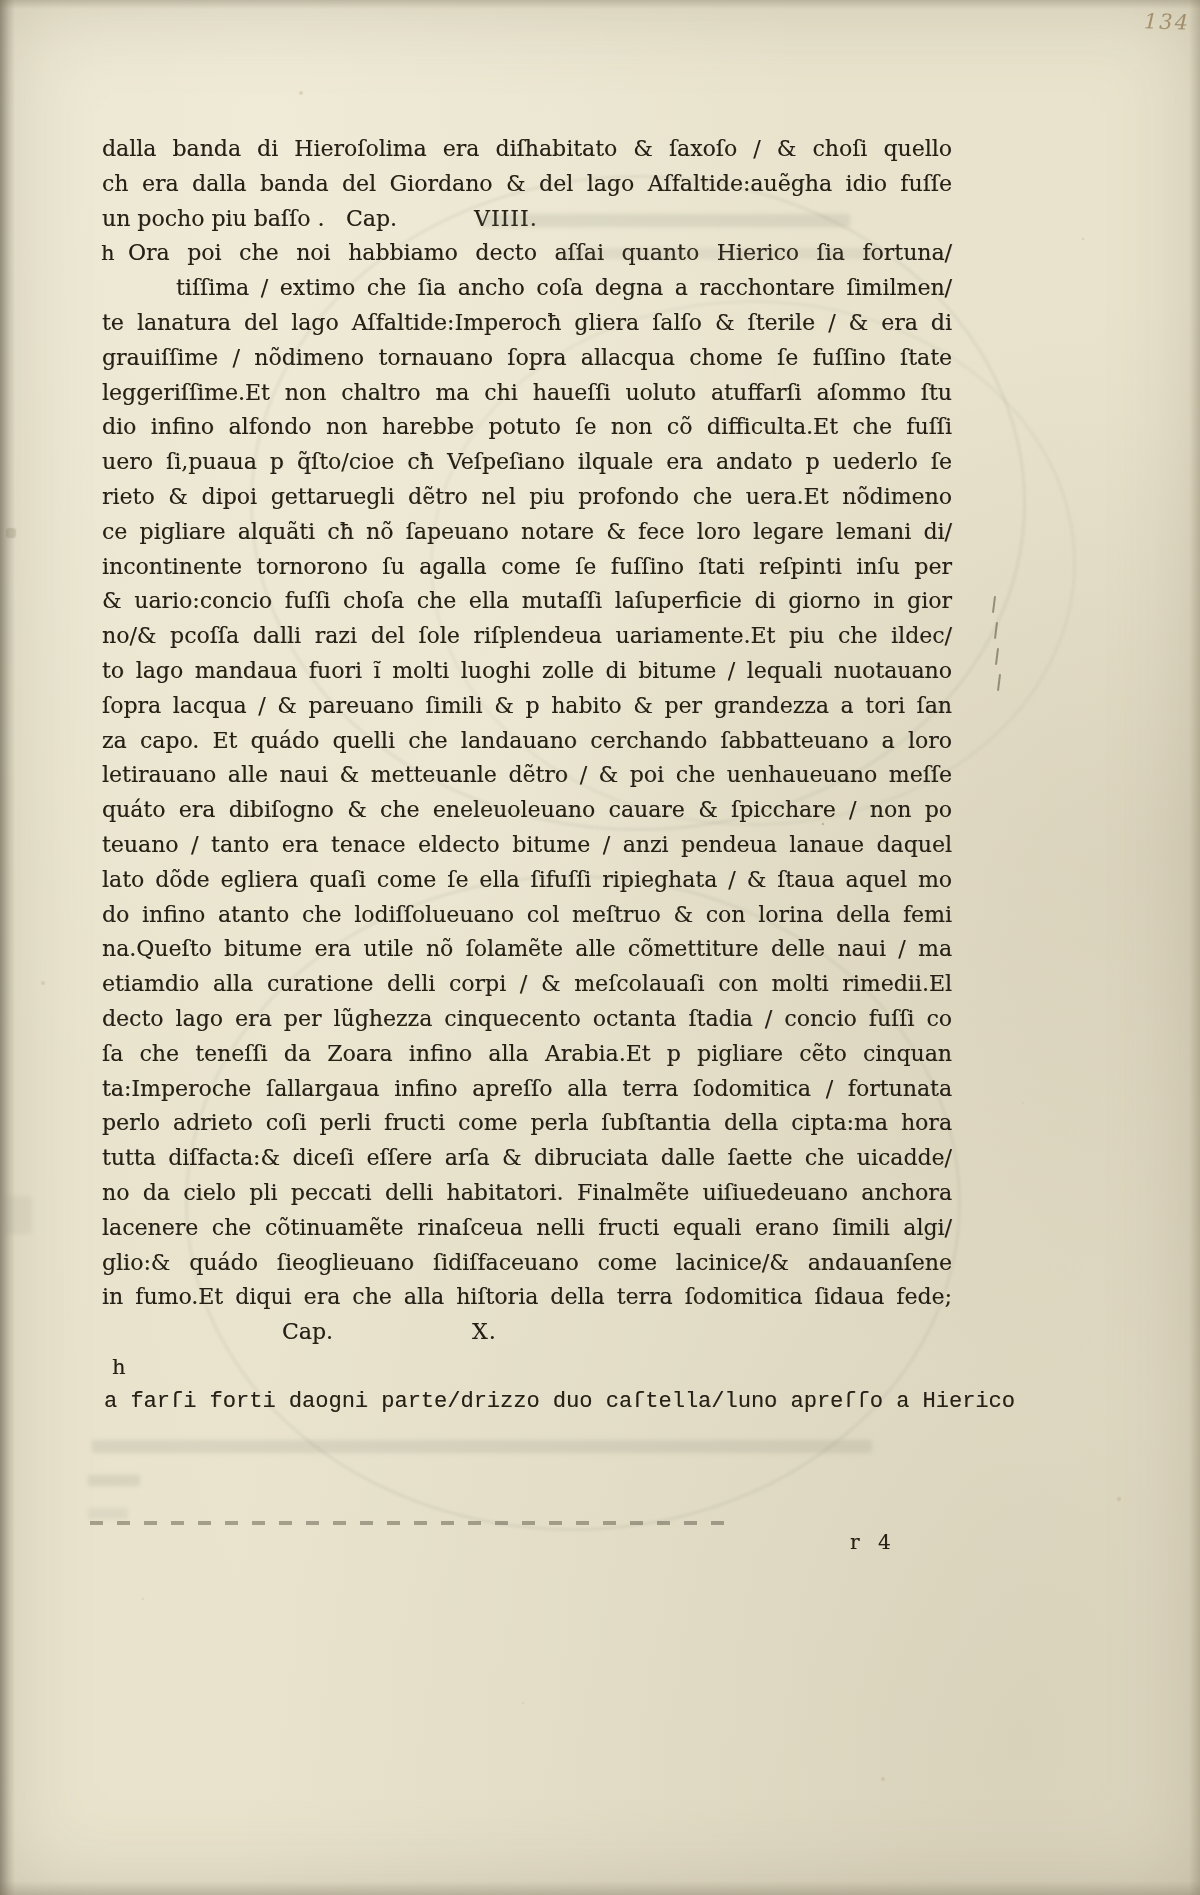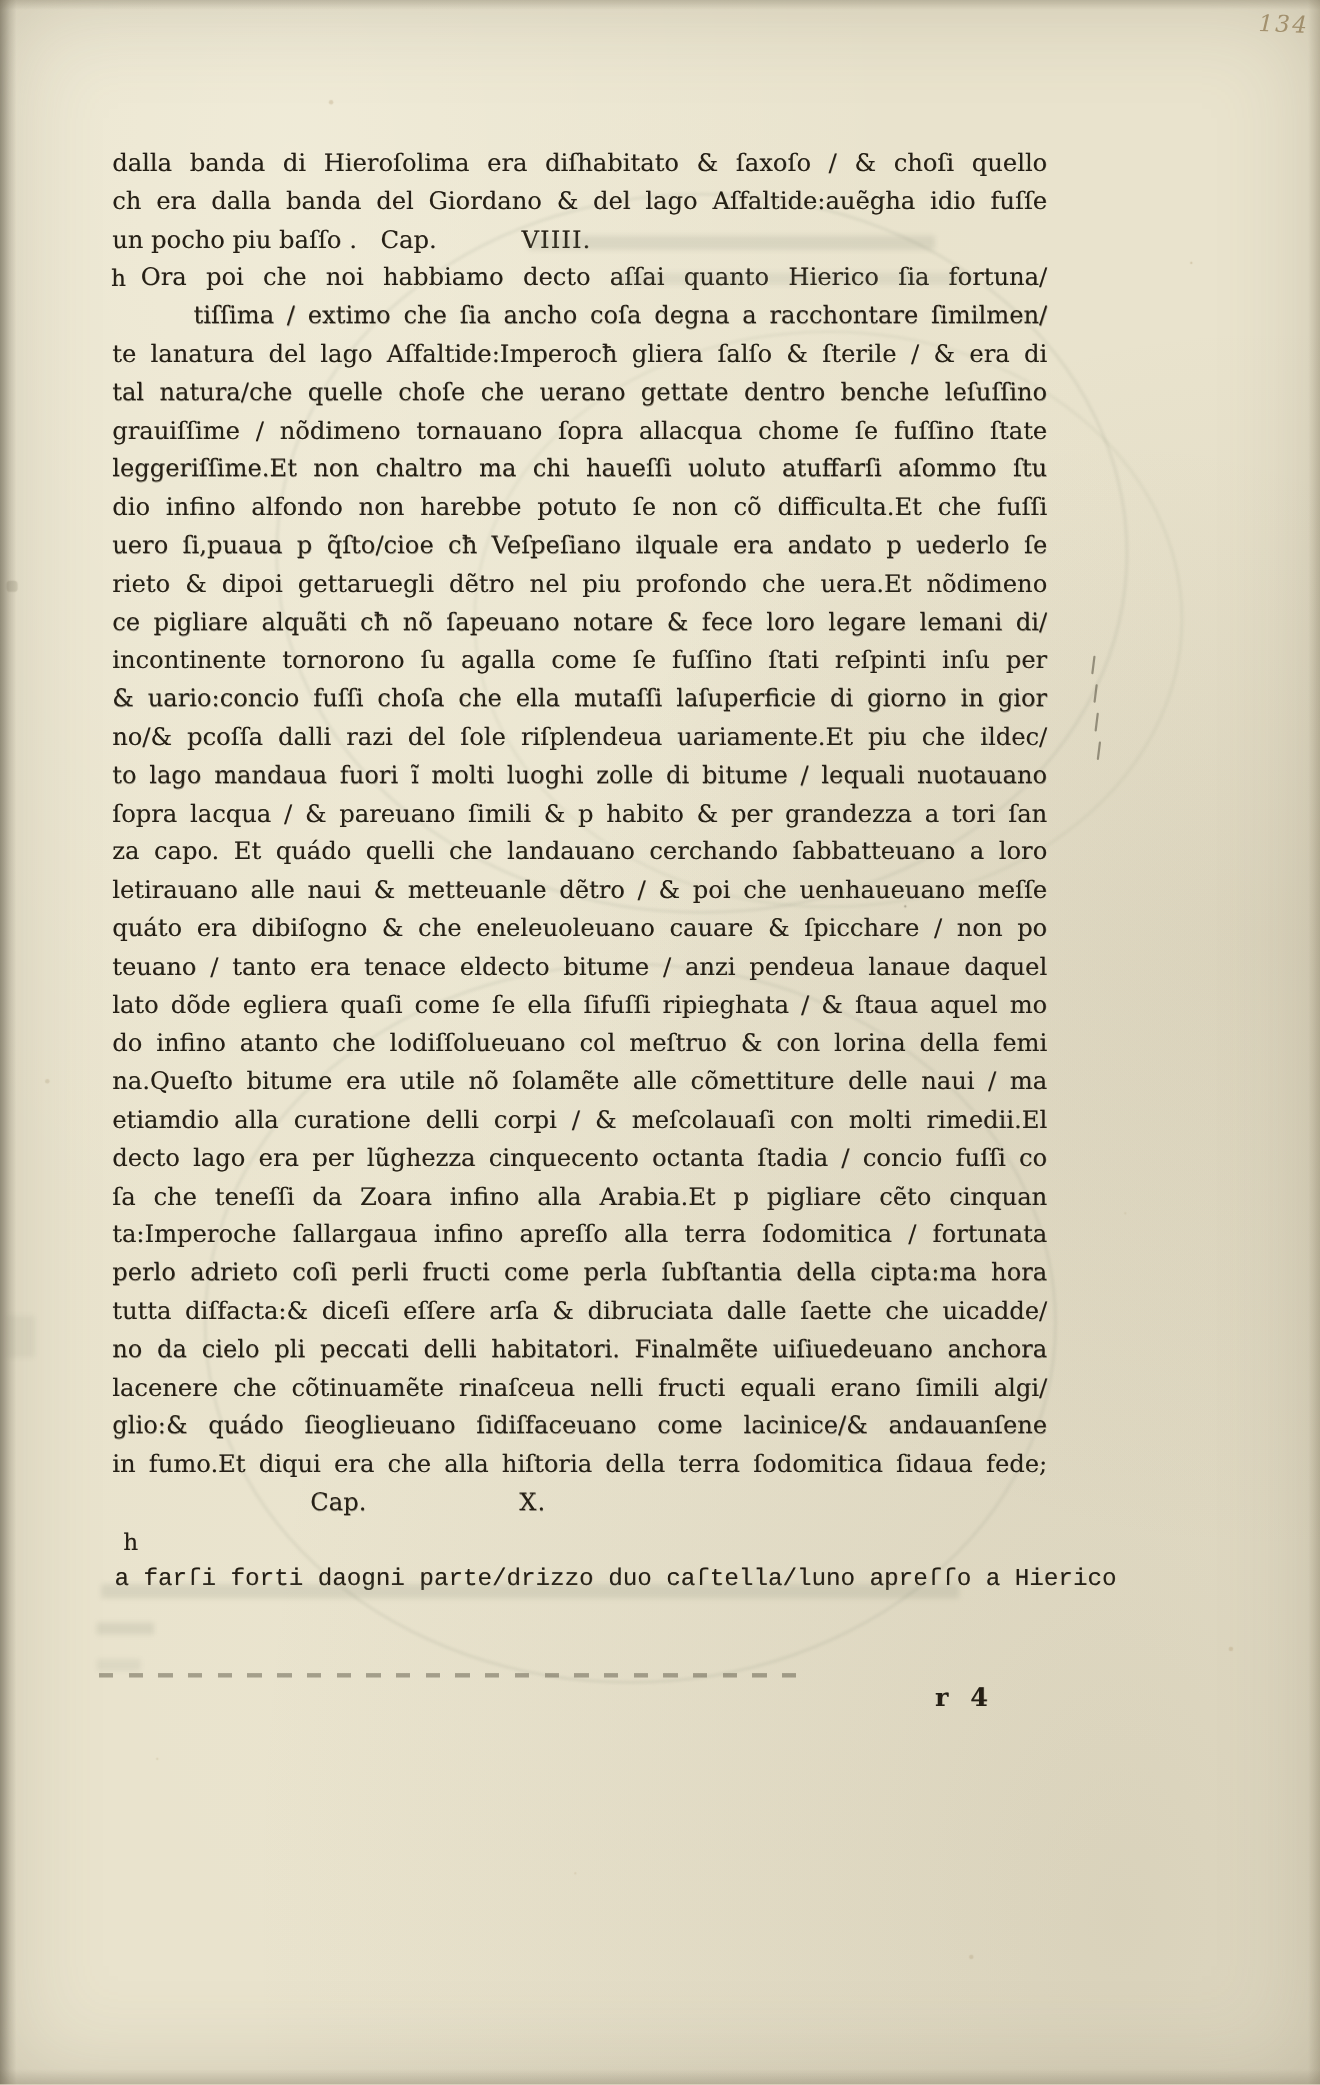--- a/index.html
+++ b/index.html
@@ -105,7 +105,6 @@
 
     <div>
         <div class="line">te lanatura del lago Aſfaltide:Imperocħ gliera ſalſo &amp; ſterile / &amp; era di</div>
-        <div class="line">tal natura/che quelle choſe che uerano gettate dentro benche leſuſſino</div>
         <div class="line">grauiſſime / nõdimeno tornauano ſopra allacqua chome ſe fuſſino ſtate</div>
         <div class="line">leggeriſſime.Et non chaltro ma chi haueſſi uoluto atuffarſi aſommo ſtu</div>
         <div class="line">dio infino alfondo non harebbe potuto ſe non cõ difficulta.Et che fuſſi</div>

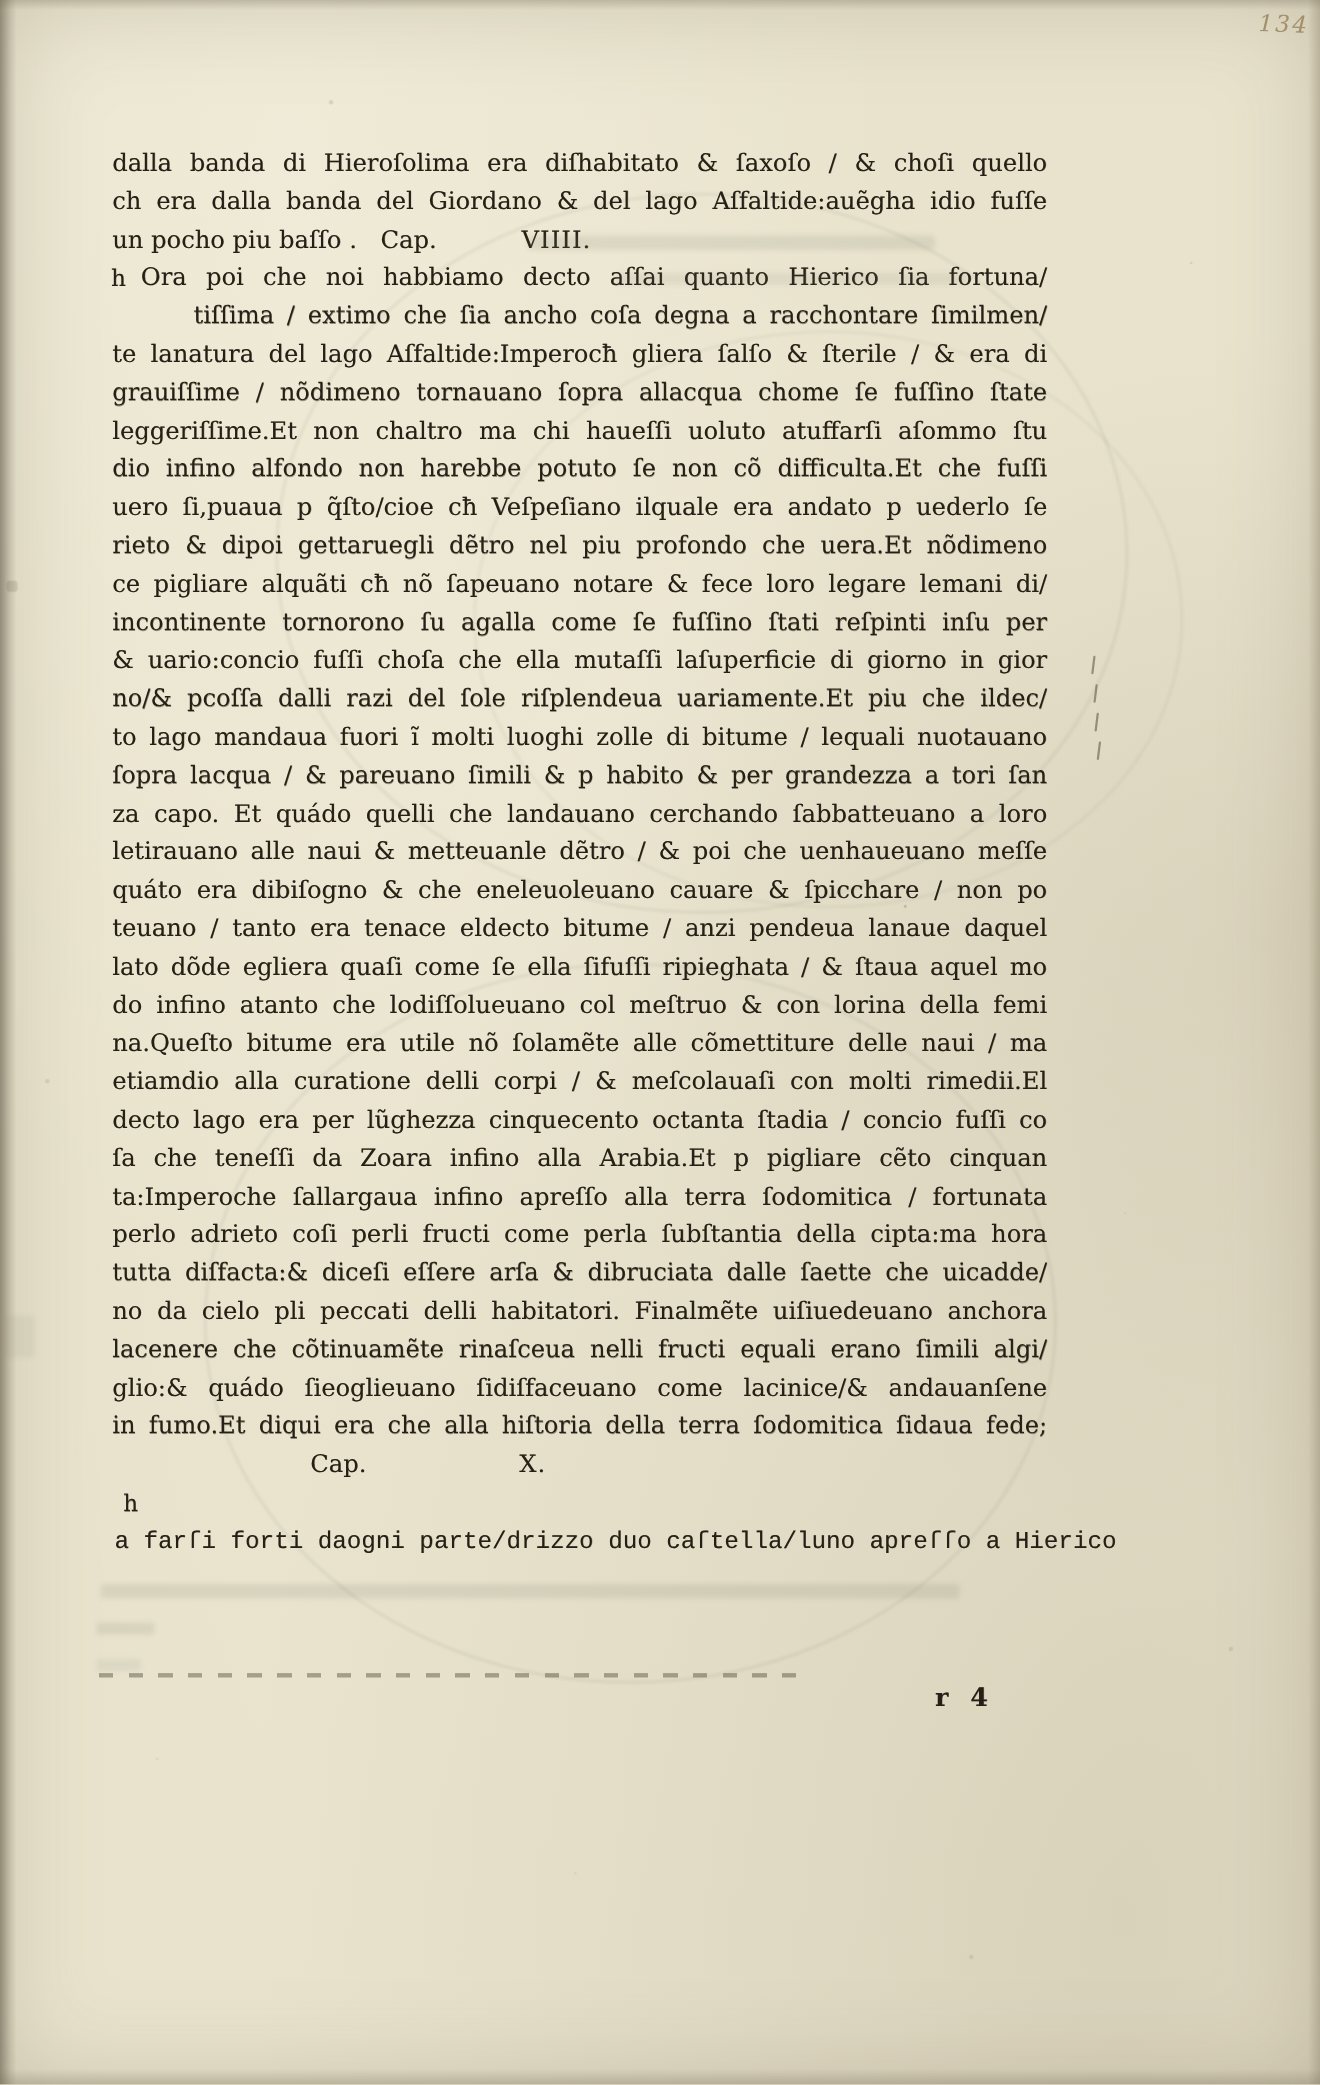--- a/index.html
+++ b/index.html
@@ -67,8 +67,8 @@
   .pad3 .guide{left:10px;}
   .pad4{padding-left:2px;font-family:Liberation Mono, monospace;}
 
-  .signature{position:absolute;left:850px;top:1530px;color:#251f15;font-size:23px;
-    letter-spacing:6px;text-shadow:.3px .3px .6px rgba(38,32,22,.45);font-weight:bold;}
+  .signature{position:absolute;left:850px;top:1530px;color:#251f15;font-size:20px;
+    letter-spacing:6px;text-shadow:.3px .3px .6px rgba(38,32,22,.45);}
   .folio{position:absolute;left:1144px;top:10px;color:rgba(158,136,98,.85);
     font-size:21px;letter-spacing:2px;transform:rotate(2deg);font-style:italic;}
 </style>

